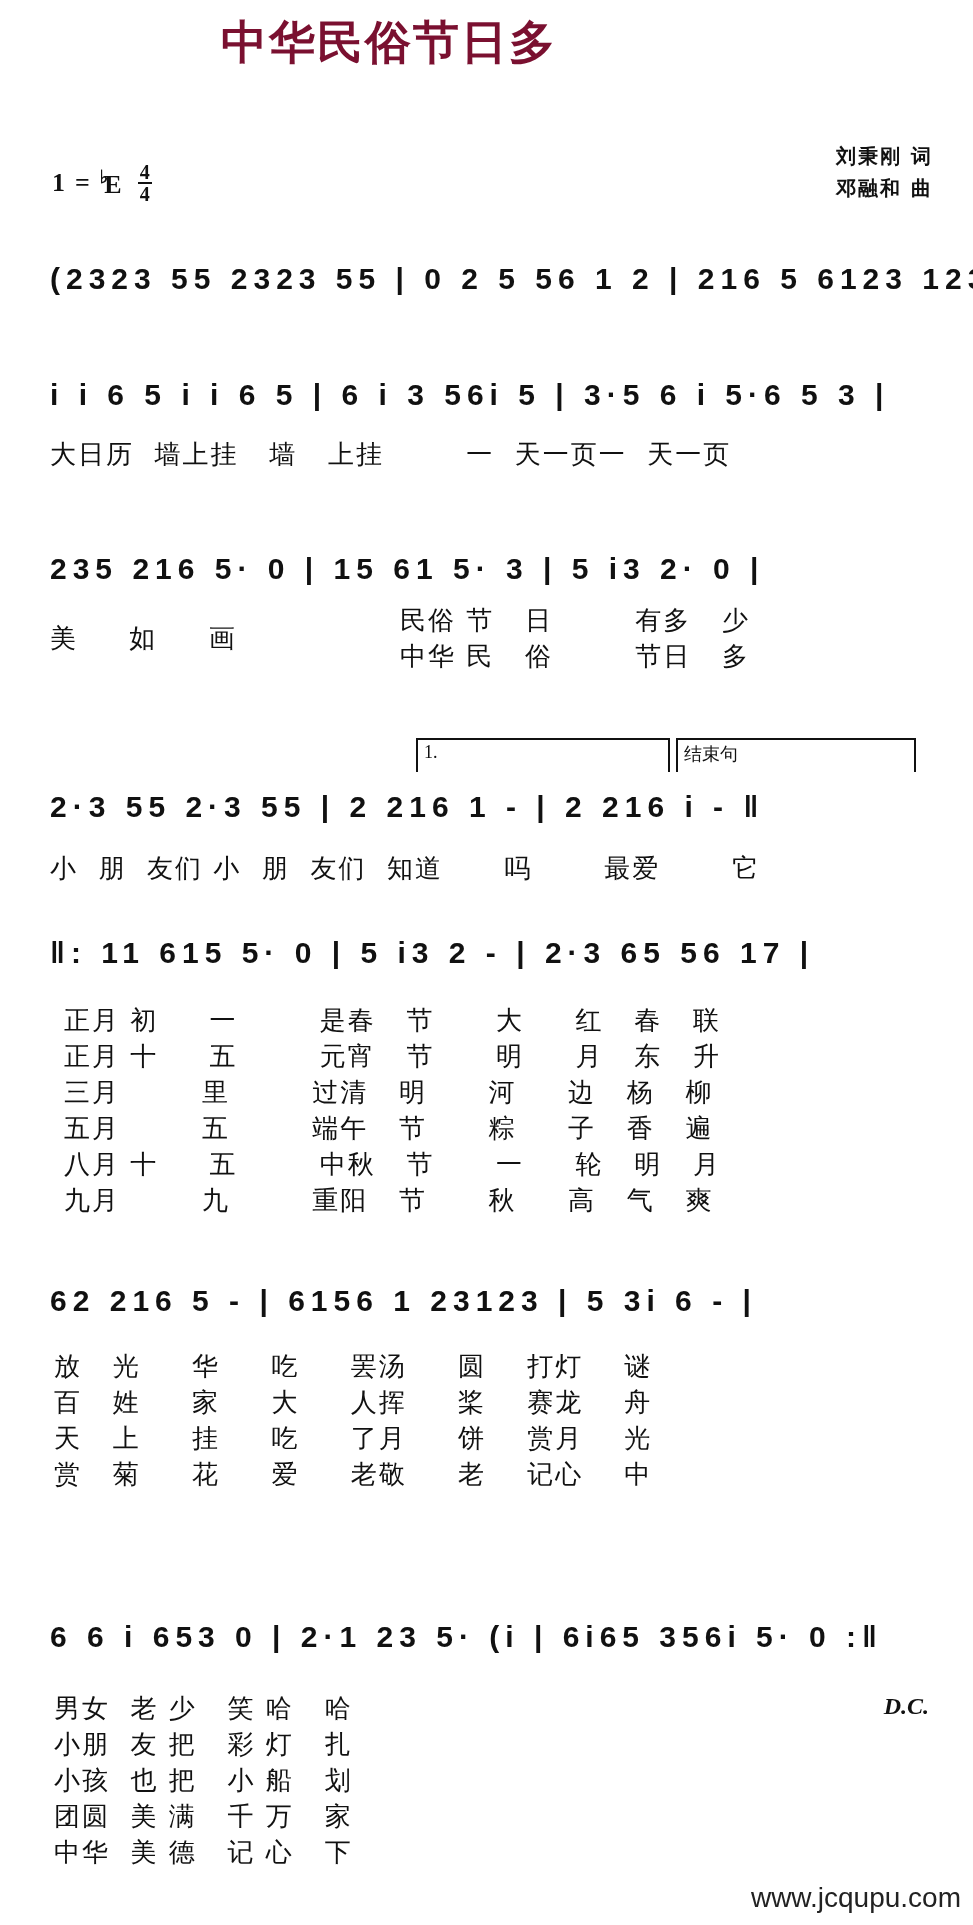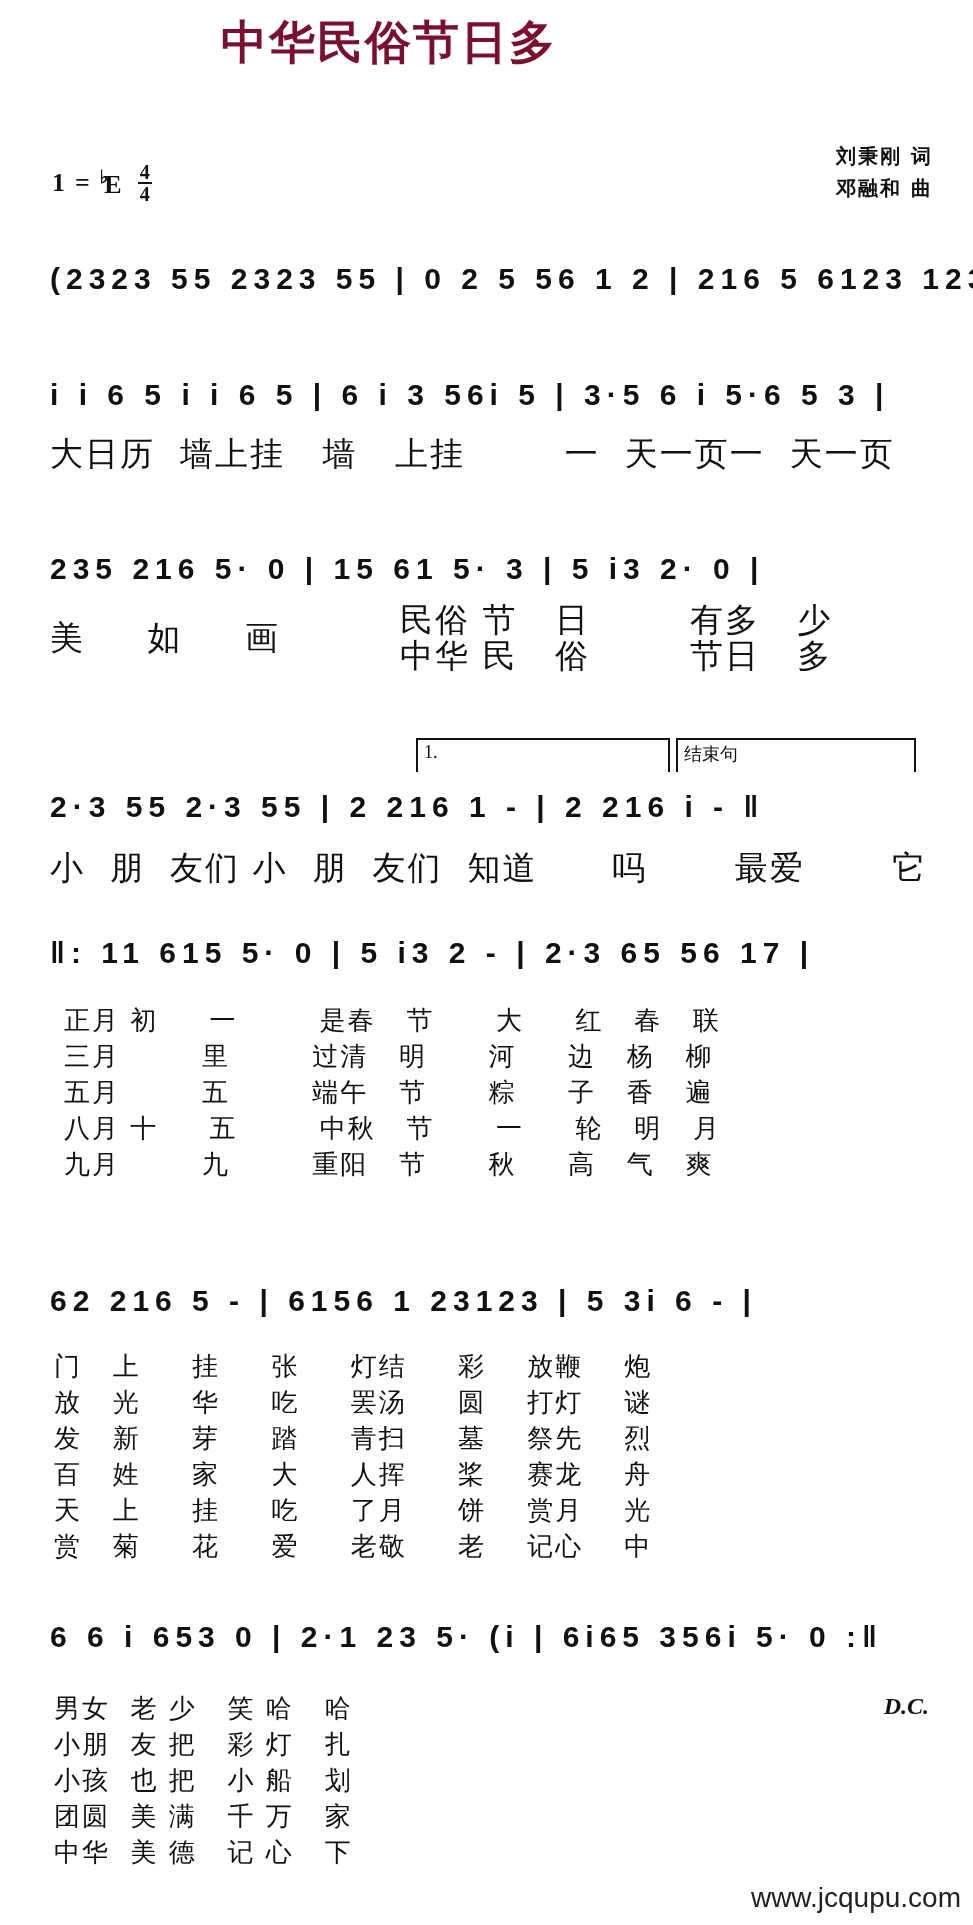--- a/index.html
+++ b/index.html
@@ -13,7 +13,7 @@
   .credits div{letter-spacing:2px;}
   .line{position:absolute;left:50px;width:890px;}
   .notes{font-family:"Liberation Sans",sans-serif;font-weight:bold;font-size:30px;letter-spacing:6px;white-space:nowrap;}
-  .lyric{font-size:33px;white-space:pre;letter-spacing:2px;line-height:36px;}
+  .lyric{font-size:26px;white-space:pre;letter-spacing:2px;line-height:36px;}
   .ending{position:absolute;border:2px solid #111;border-bottom:none;height:34px;font-family:"Liberation Serif",serif;font-size:18px;padding:2px 6px;box-sizing:border-box;}
   .dc{position:absolute;right:44px;top:1693px;font-family:"Liberation Serif",serif;font-style:italic;font-weight:bold;font-size:24px;}
   .watermark{position:absolute;right:12px;top:1882px;font-size:28px;color:#222;font-family:"Liberation Sans",sans-serif;}

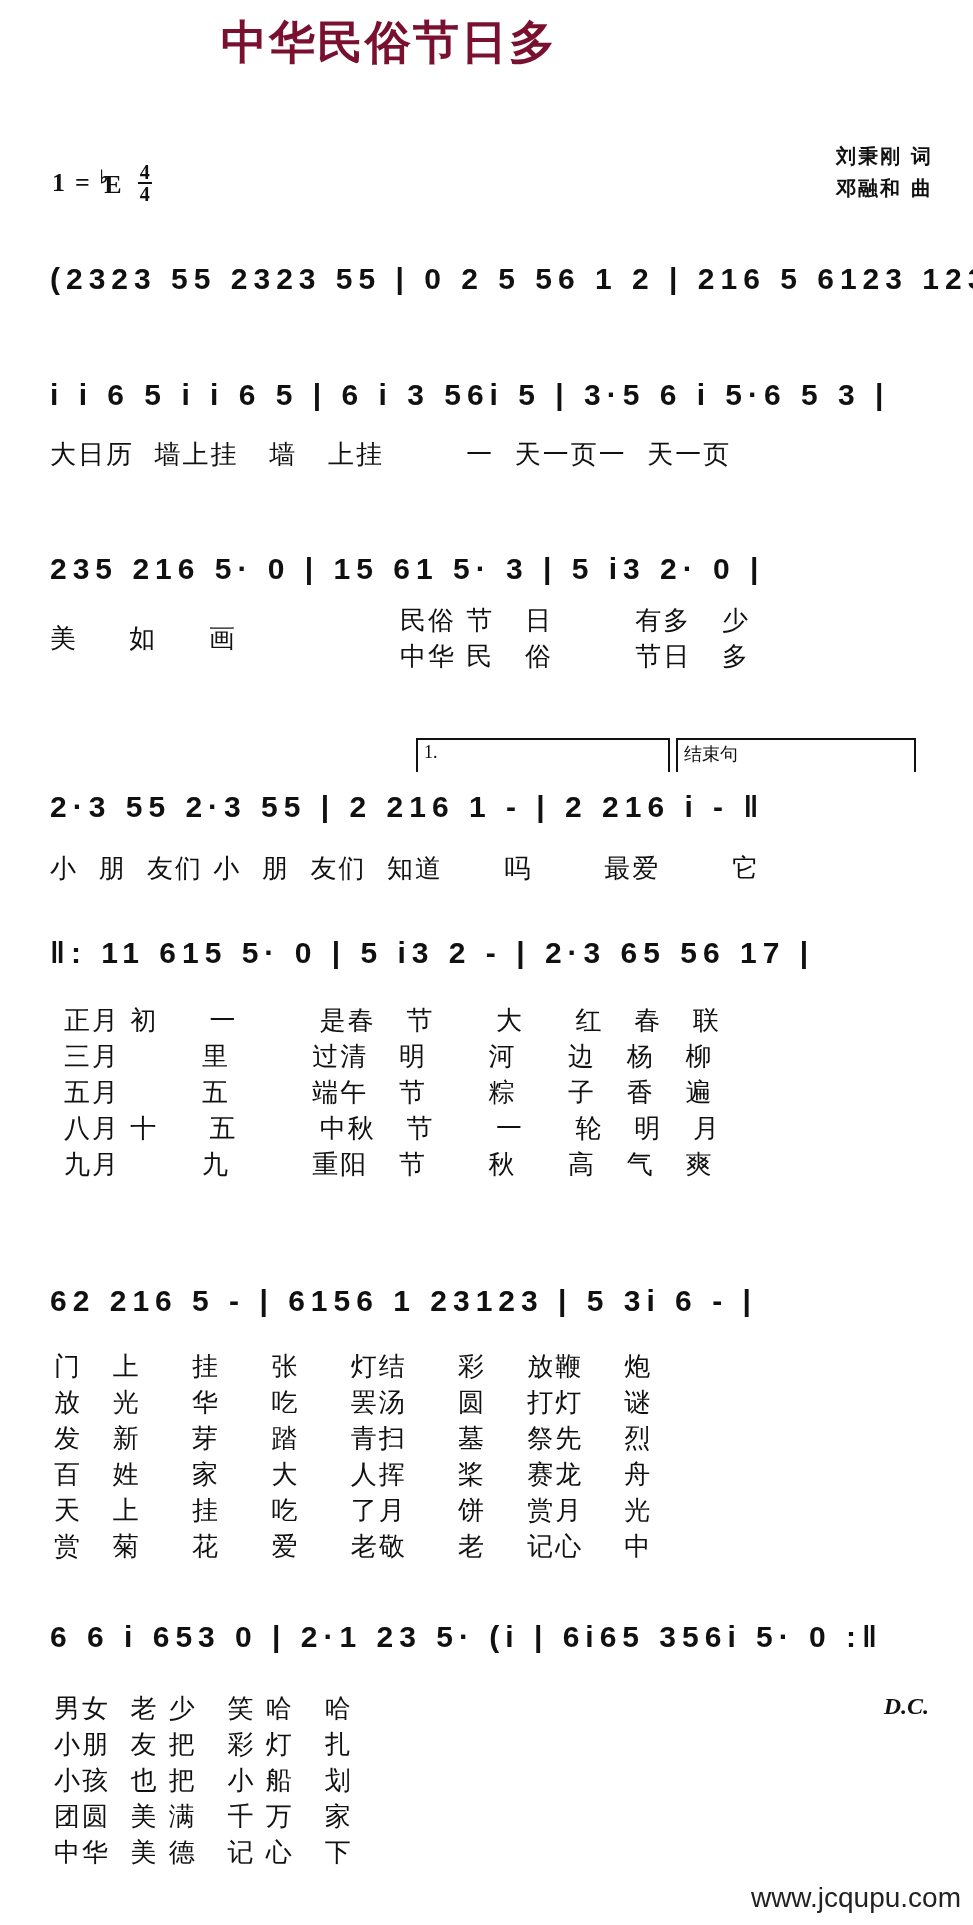--- a/index.html
+++ b/index.html
@@ -58,6 +58,7 @@
 <div class="line notes" style="top:936px">‖: 11 615 5· 0 | 5 i3 2 - | 2·3 65 56 17 |</div>
 <div class="verse-block" style="top:1002px">
   <div class="row">正月 初     一        是春   节      大     红   春   联</div>
+  <div class="row">正月 十     五        元宵   节      明     月   东   升</div>
   <div class="row">三月        里        过清   明      河     边   杨   柳</div>
   <div class="row">五月        五        端午   节      粽     子   香   遍</div>
   <div class="row">八月 十     五        中秋   节      一     轮   明   月</div>

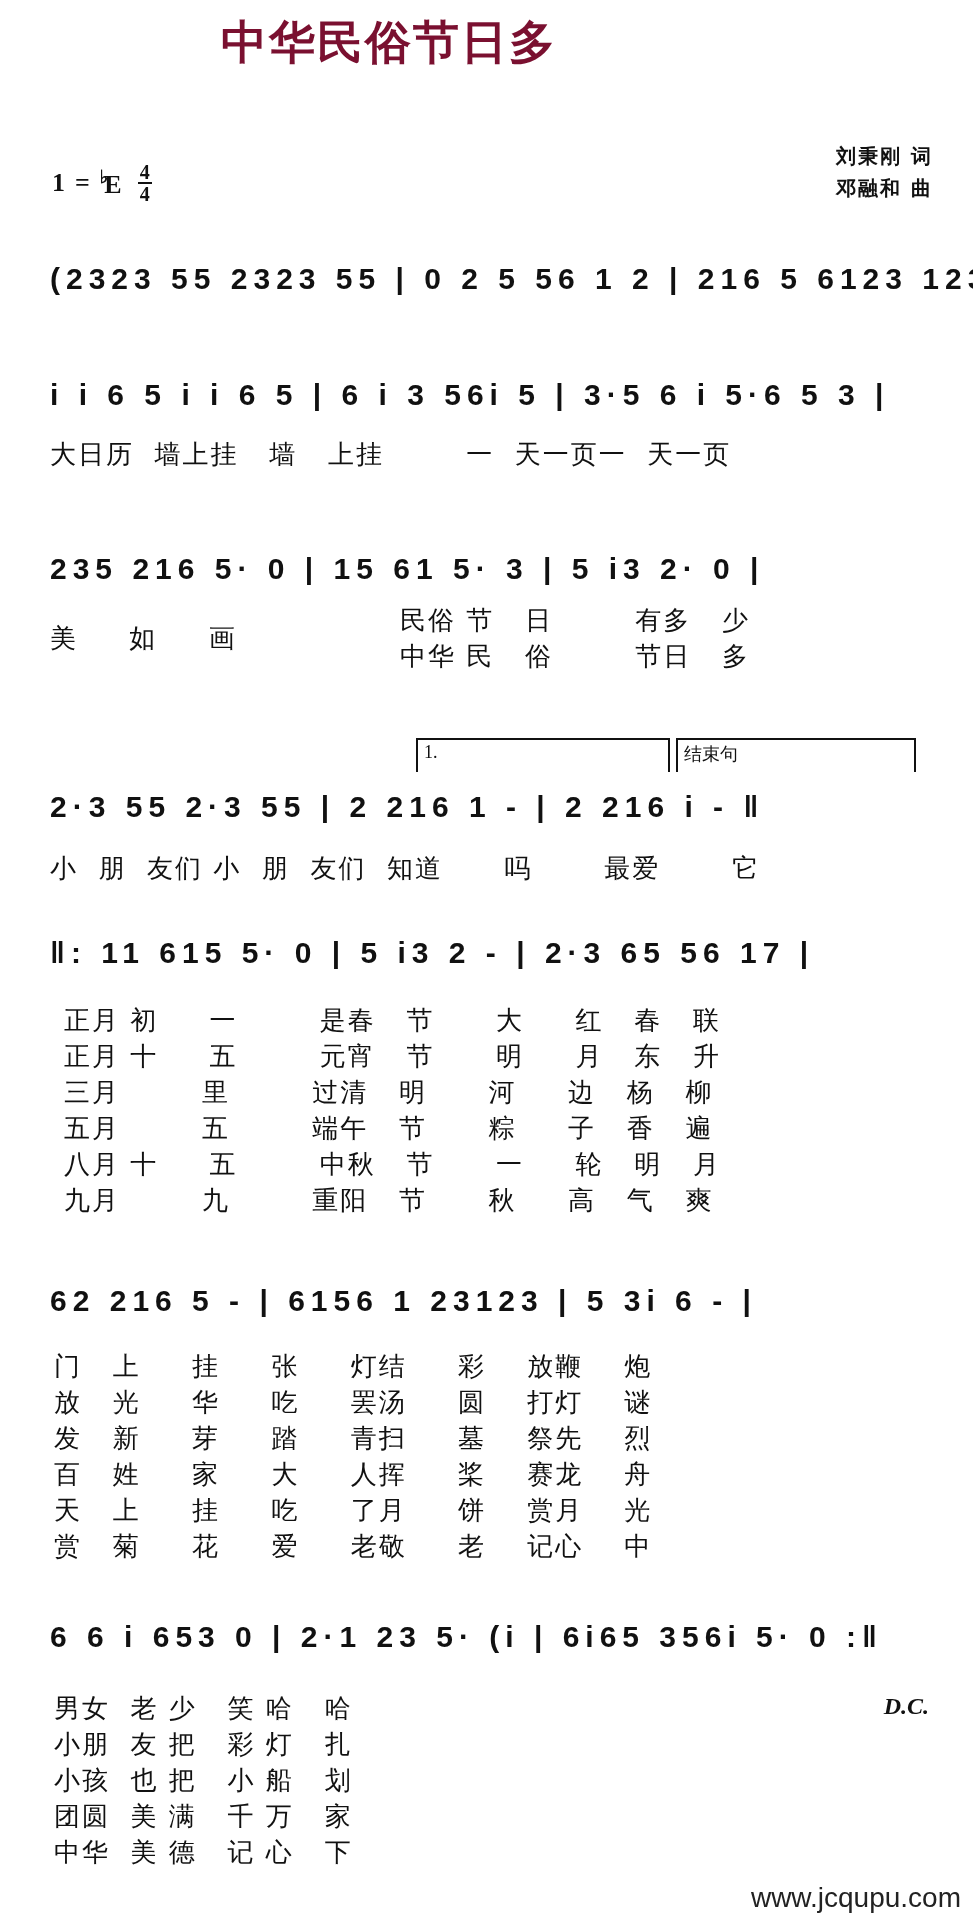--- a/index.html
+++ b/index.html
@@ -67,7 +67,6 @@
 
 <div class="line notes" style="top:1284px">62 216 5 - | 6156 1 23123 | 5 3i 6 - |</div>
 <div class="verse-block" style="top:1348px;left:54px">
-  <div class="row">门   上     挂     张     灯结     彩    放鞭    炮</div>
   <div class="row">放   光     华     吃     罢汤     圆    打灯    谜</div>
   <div class="row">发   新     芽     踏     青扫     墓    祭先    烈</div>
   <div class="row">百   姓     家     大     人挥     桨    赛龙    舟</div>

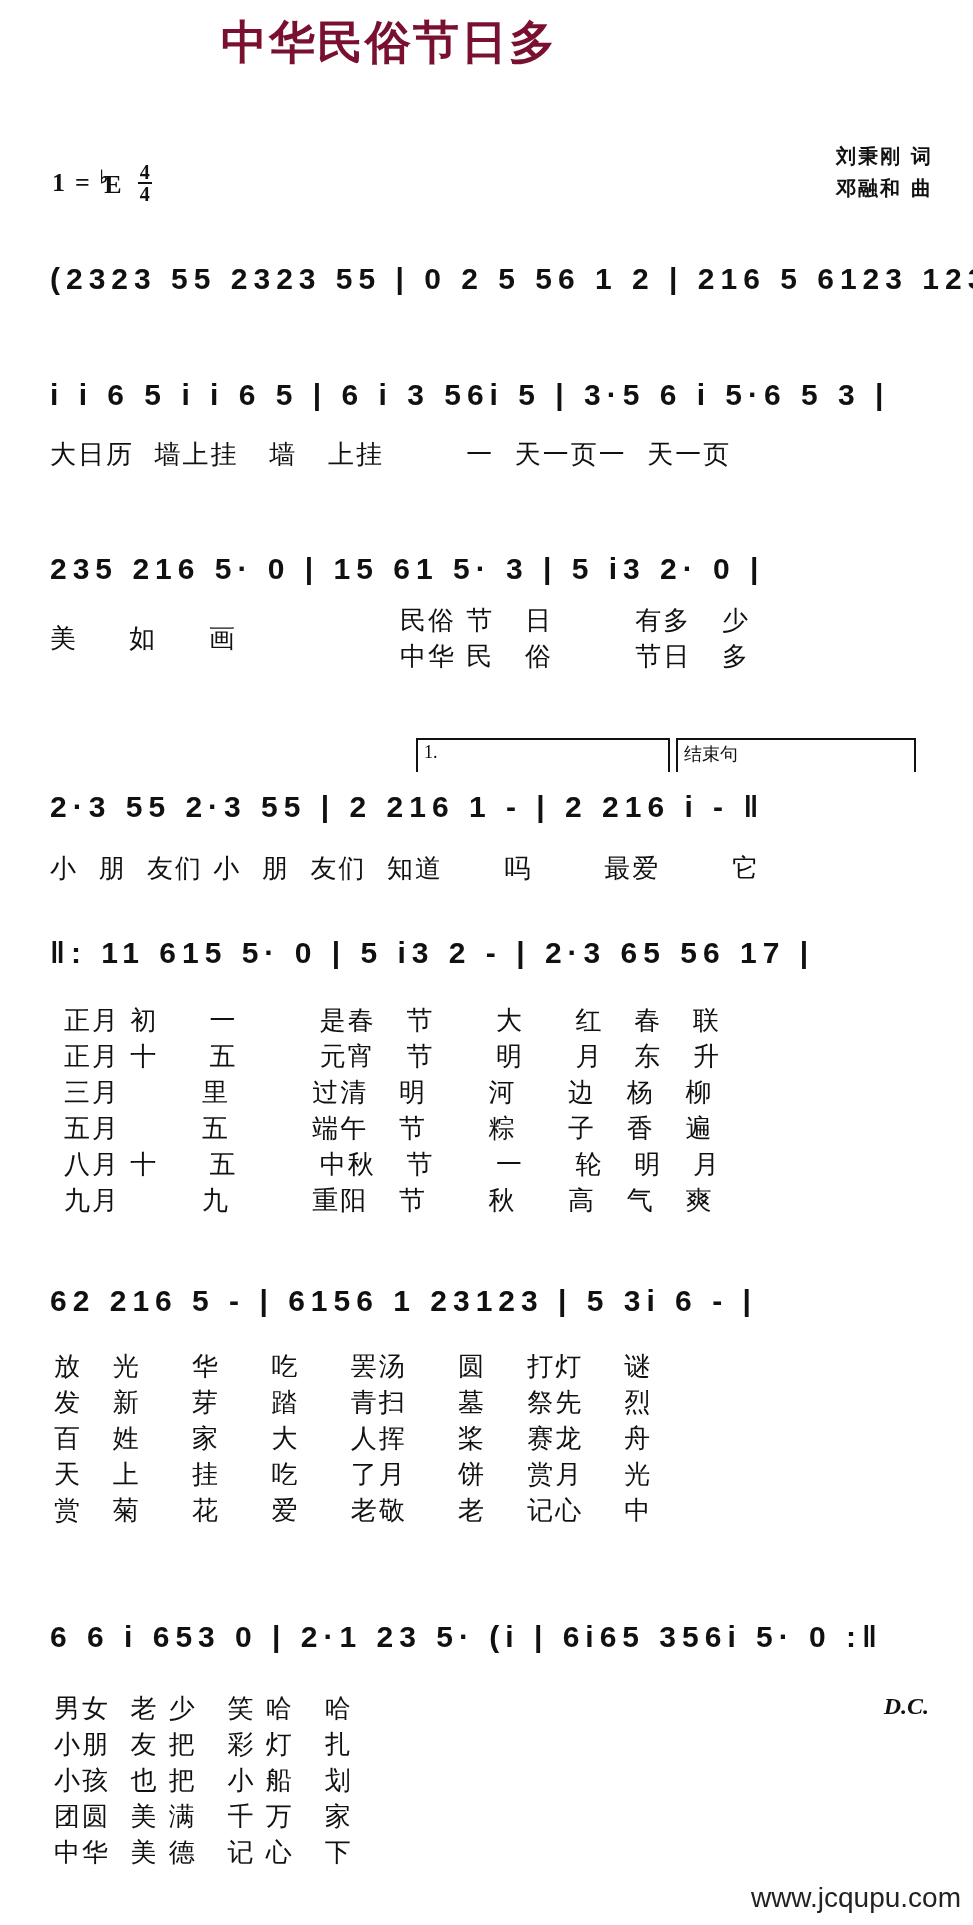--- a/index.html
+++ b/index.html
@@ -68,7 +68,6 @@
 <div class="line notes" style="top:1284px">62 216 5 - | 6156 1 23123 | 5 3i 6 - |</div>
 <div class="verse-block" style="top:1348px;left:54px">
   <div class="row">放   光     华     吃     罢汤     圆    打灯    谜</div>
-  <div class="row">发   新     芽     踏     青扫     墓    祭先    烈</div>
   <div class="row">百   姓     家     大     人挥     桨    赛龙    舟</div>
   <div class="row">天   上     挂     吃     了月     饼    赏月    光</div>
   <div class="row">赏   菊     花     爱     老敬     老    记心    中</div>

